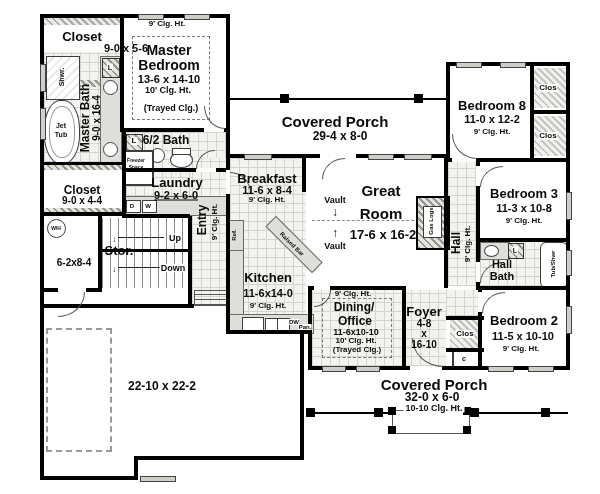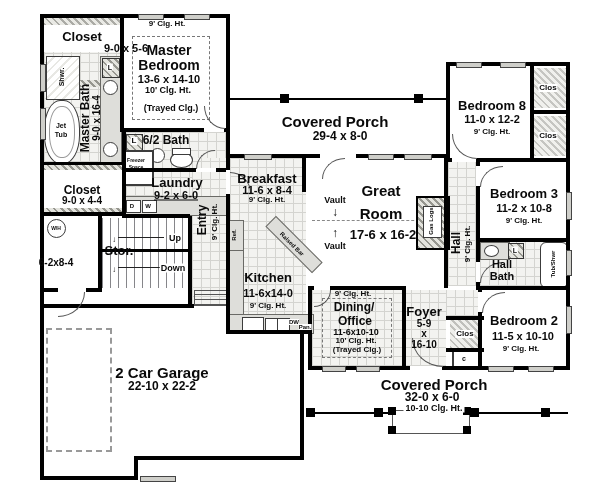--- a/index.html
+++ b/index.html
@@ -261,7 +261,7 @@
   <div class="L s8" style="left:548px;top:88px;background:#fff;padding:0 1px;">Clos</div>
   <div class="L s8" style="left:548px;top:136px;background:#fff;padding:0 1px;">Clos</div>
   <div class="L s13" style="left:524px;top:193px;">Bedroom 3</div>
-  <div class="L s11" style="left:524px;top:208px;">11-2 x 10-8</div>
+  <div class="L s11" style="left:524px;top:208px;">11-3 x 10-8</div>
   <div class="L s8" style="left:524px;top:221px;">9' Clg. Ht.</div>
   <div class="L s12 V" style="left:456px;top:243px;">Hall</div>
   <div class="L s8 V" style="left:468px;top:244px;">9' Clg. Ht.</div>

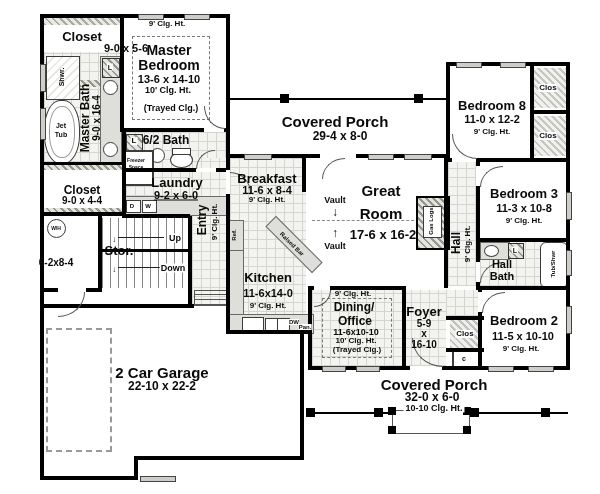--- a/index.html
+++ b/index.html
@@ -214,7 +214,7 @@
   <div class="L s10" style="left:82px;top:201px;">9-0 x 4-4</div>
 
   <div class="L s13" style="left:71px;top:250px;margin-left:48px;">Stor.</div>
-  <div class="L s10" style="left:56px;top:263px;">6-2x8-4</div>
+  <div class="L s10" style="left:74px;top:263px;">6-2x8-4</div>
   <div class="L s5" style="left:56px;top:228px;">W/H</div>
   <div class="L s9" style="left:175px;top:238px;background:#fff;padding:0 1px;">Up</div>
   <div class="L s9" style="left:173px;top:268px;background:#fff;padding:0 1px;">Down</div>

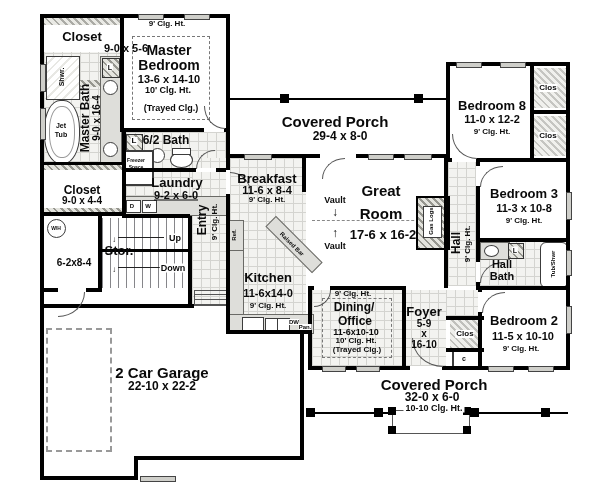--- a/index.html
+++ b/index.html
@@ -273,7 +273,7 @@
   <div class="L s11" style="left:523px;top:336px;">11-5 x 10-10</div>
   <div class="L s8" style="left:521px;top:349px;">9' Clg. Ht.</div>
   <div class="L s13" style="left:424px;top:311px;">Foyer</div>
-  <div class="L s10" style="left:424px;top:324px;">5-9</div>
+  <div class="L s10" style="left:424px;top:324px;">4-8</div>
   <div class="L s10" style="left:424px;top:334px;">x</div>
   <div class="L s10" style="left:424px;top:345px;">16-10</div>
   <div class="L s8" style="left:465px;top:334px;background:#fff;padding:0 1px;">Clos</div>

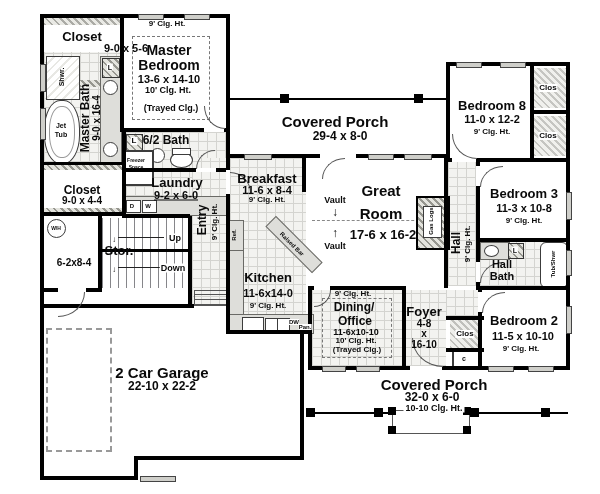--- a/index.html
+++ b/index.html
@@ -222,7 +222,6 @@
   <div class="L s8" style="left:114px;top:270px;background:#fff;">↓</div>
   <div class="L s12 V" style="left:202px;top:220px;">Entry</div>
   <div class="L s8 V" style="left:215px;top:222px;">9' Clg. Ht.</div>
-  <div class="L s15" style="left:162px;top:372px;">2 Car Garage</div>
   <div class="L s12" style="left:162px;top:386px;text-align:center;">22-10 x 22-2</div>
 
   <div class="L s15" style="left:335px;top:121px;">Covered Porch</div>

